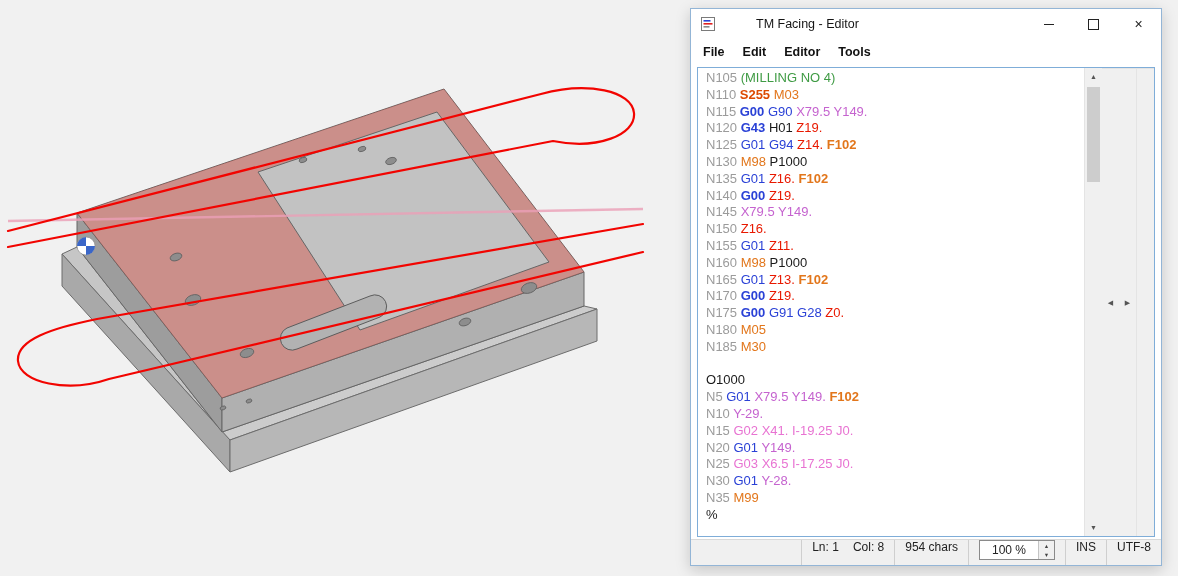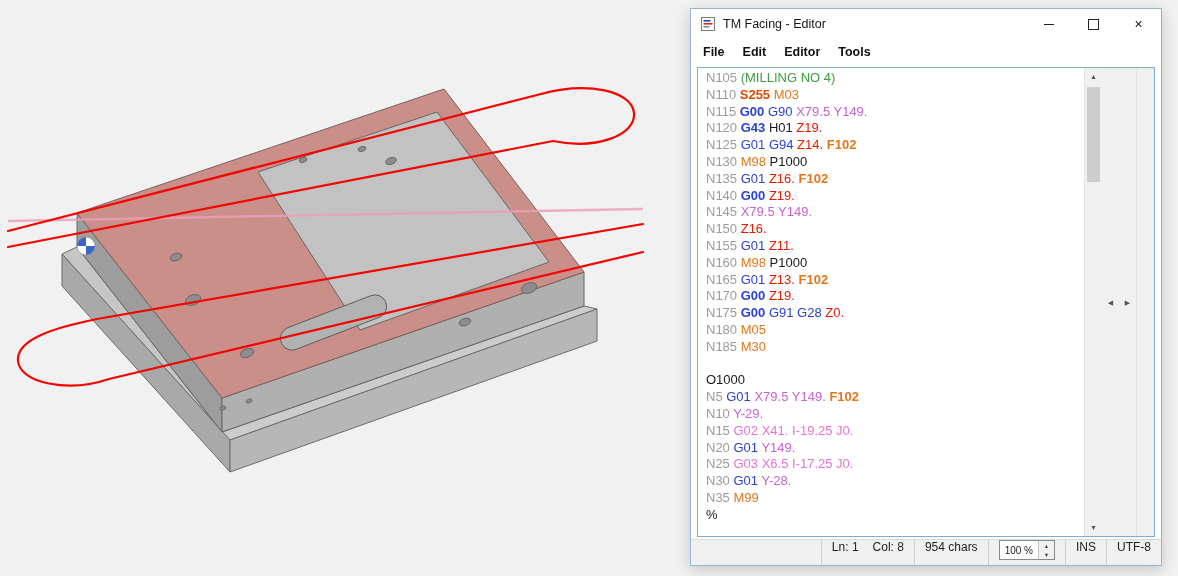--- a/index.html
+++ b/index.html
@@ -22,7 +22,7 @@
     box-shadow:0 4px 14px rgba(0,0,0,.18);
     display:flex;flex-direction:column;
   }
-  .titlebar{flex:0 0 30px;display:flex;align-items:center;padding-left:9px;background:#fff;}
+  .titlebar{flex:0 0 30px;display:flex;align-items:center;padding-left:9px;background:#fff;gap:33px;}
   .title-icon{width:16px;height:16px;margin-right:7px;flex:0 0 16px;}
   .title-text{font-size:12.5px;color:#151515;}
   .win-buttons{margin-left:auto;display:flex;height:100%;}

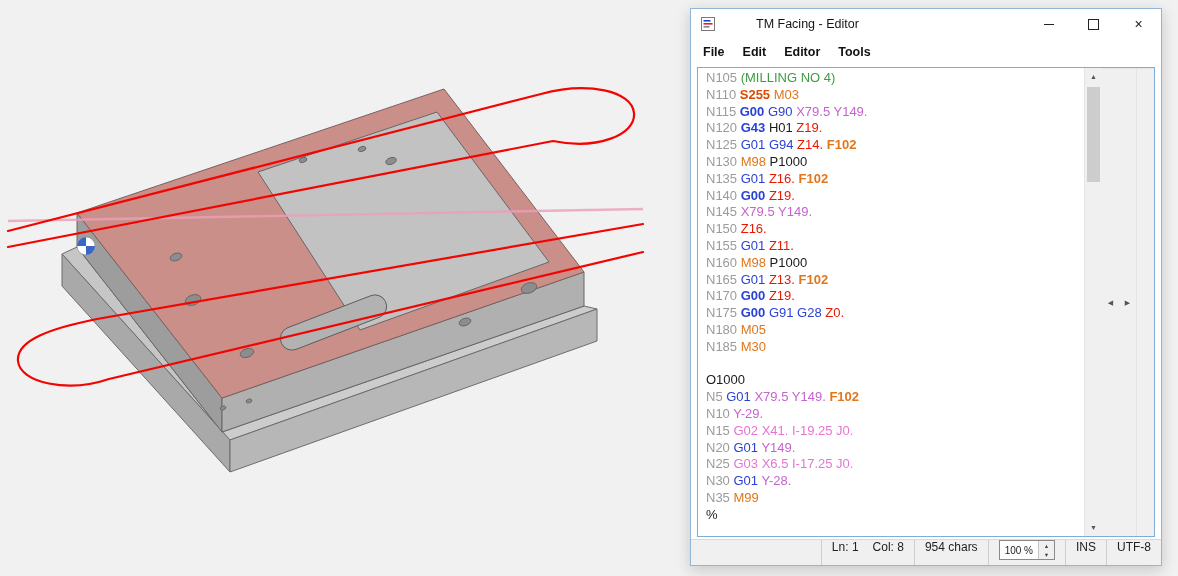--- a/index.html
+++ b/index.html
@@ -74,7 +74,7 @@
   .sb-cell{display:flex;padding:0 10px;border-left:1px solid #cfcfcf;white-space:nowrap;}
   .sb-gap{width:14px;display:inline-block;}
   .spinbox{display:flex;align-items:stretch;height:18px;background:#fff;border:1px solid #8a8a8a;}
-  .spin-val{display:flex;align-items:center;padding:0 5px;font-size:10px;}
+  .spin-val{display:flex;align-items:center;padding:0 12px;font-size:12px;}
   .spin-btns{width:15px;display:flex;flex-direction:column;border-left:1px solid #c4c4c4;background:#f0f0f0;}
   .spin-btn{flex:1;display:flex;align-items:center;justify-content:center;font-size:5.5px;color:#444;}
 </style>

